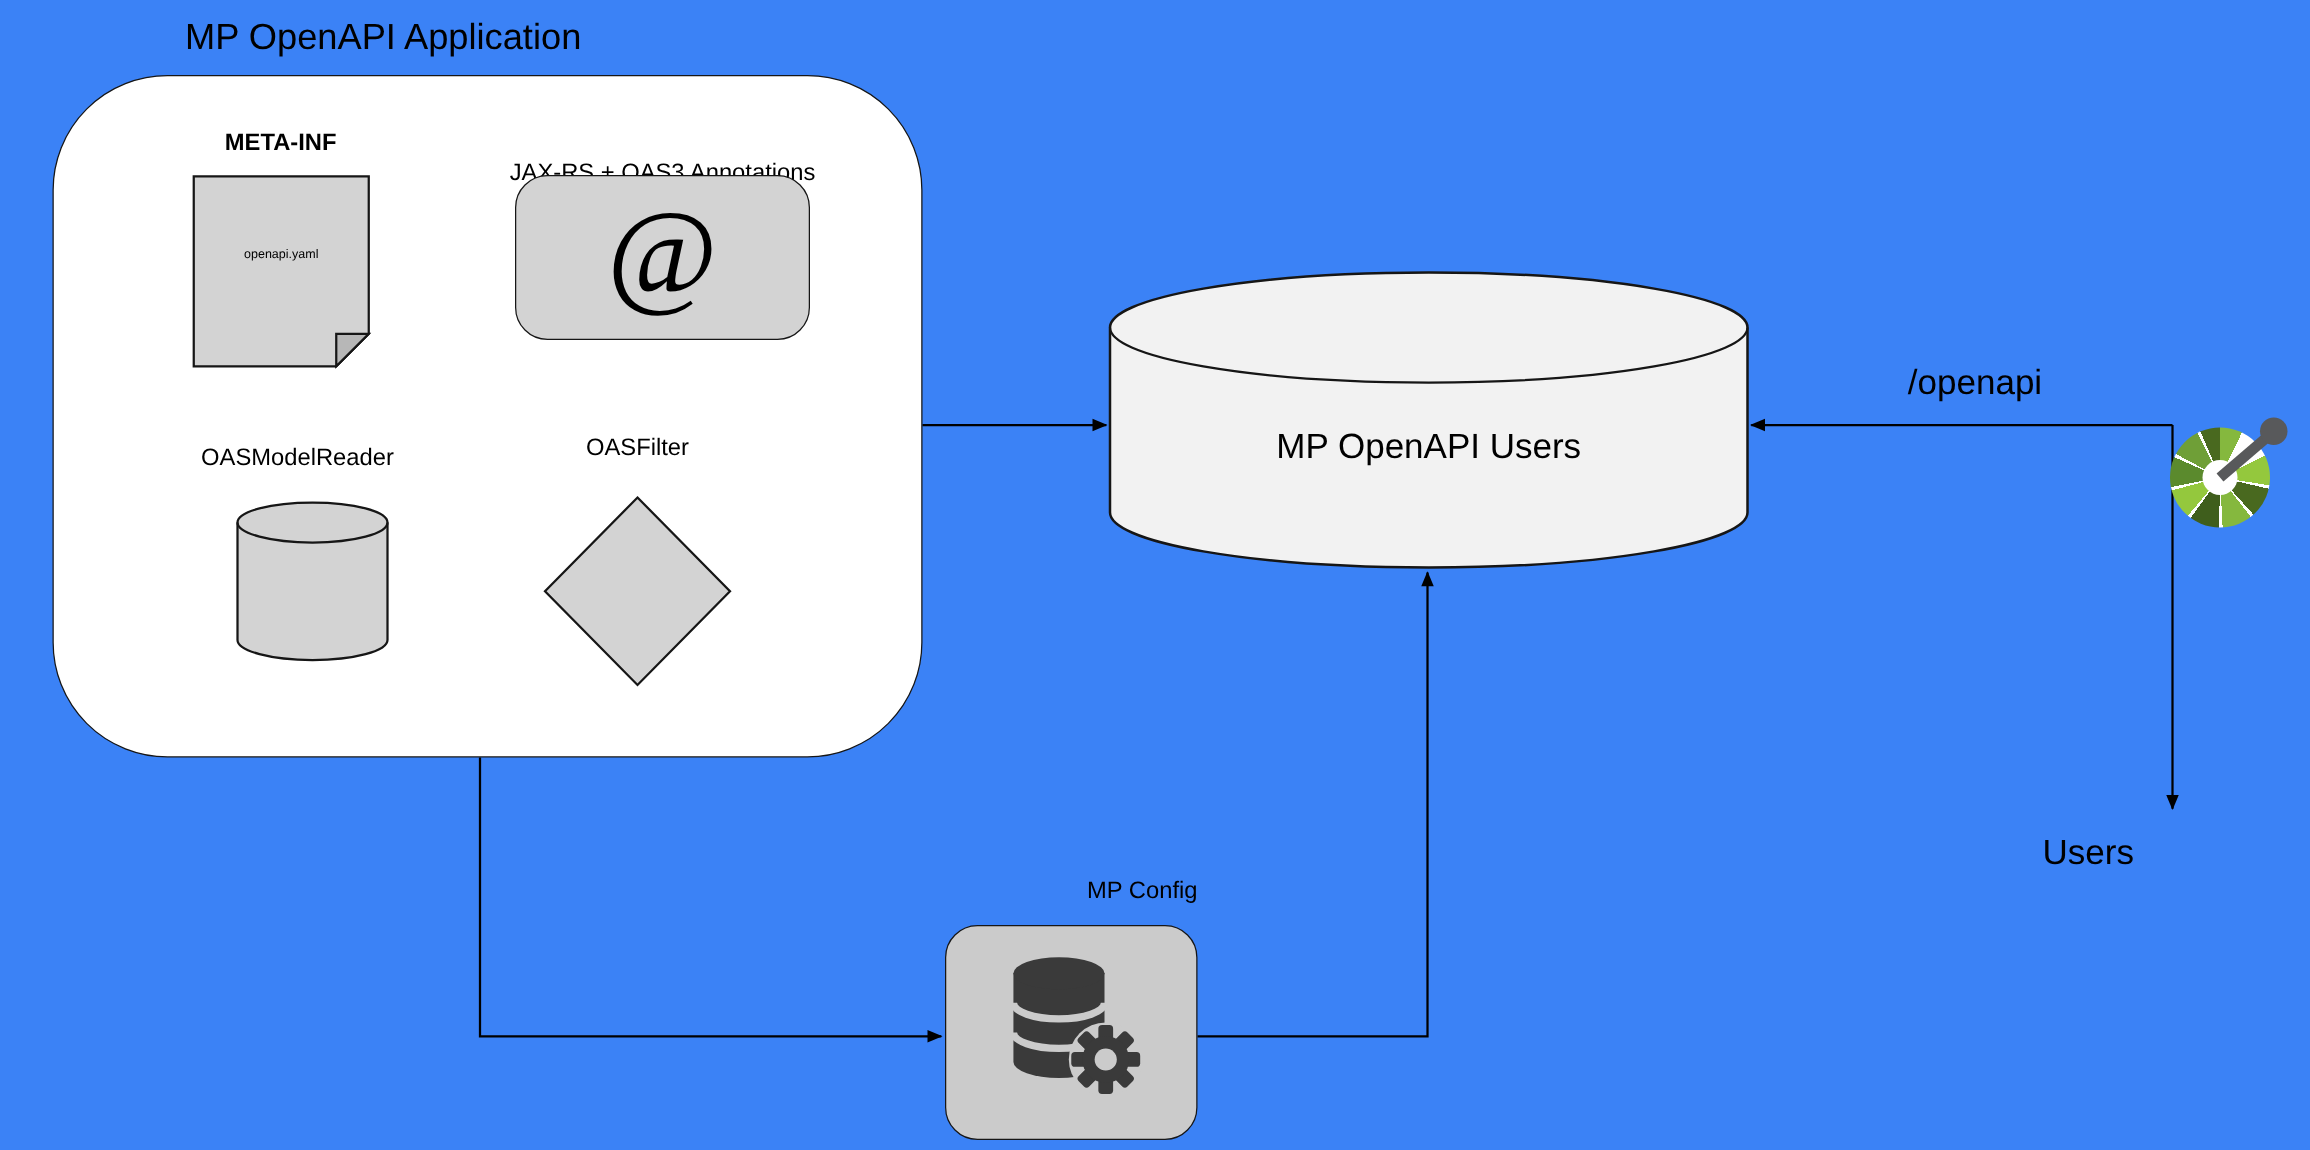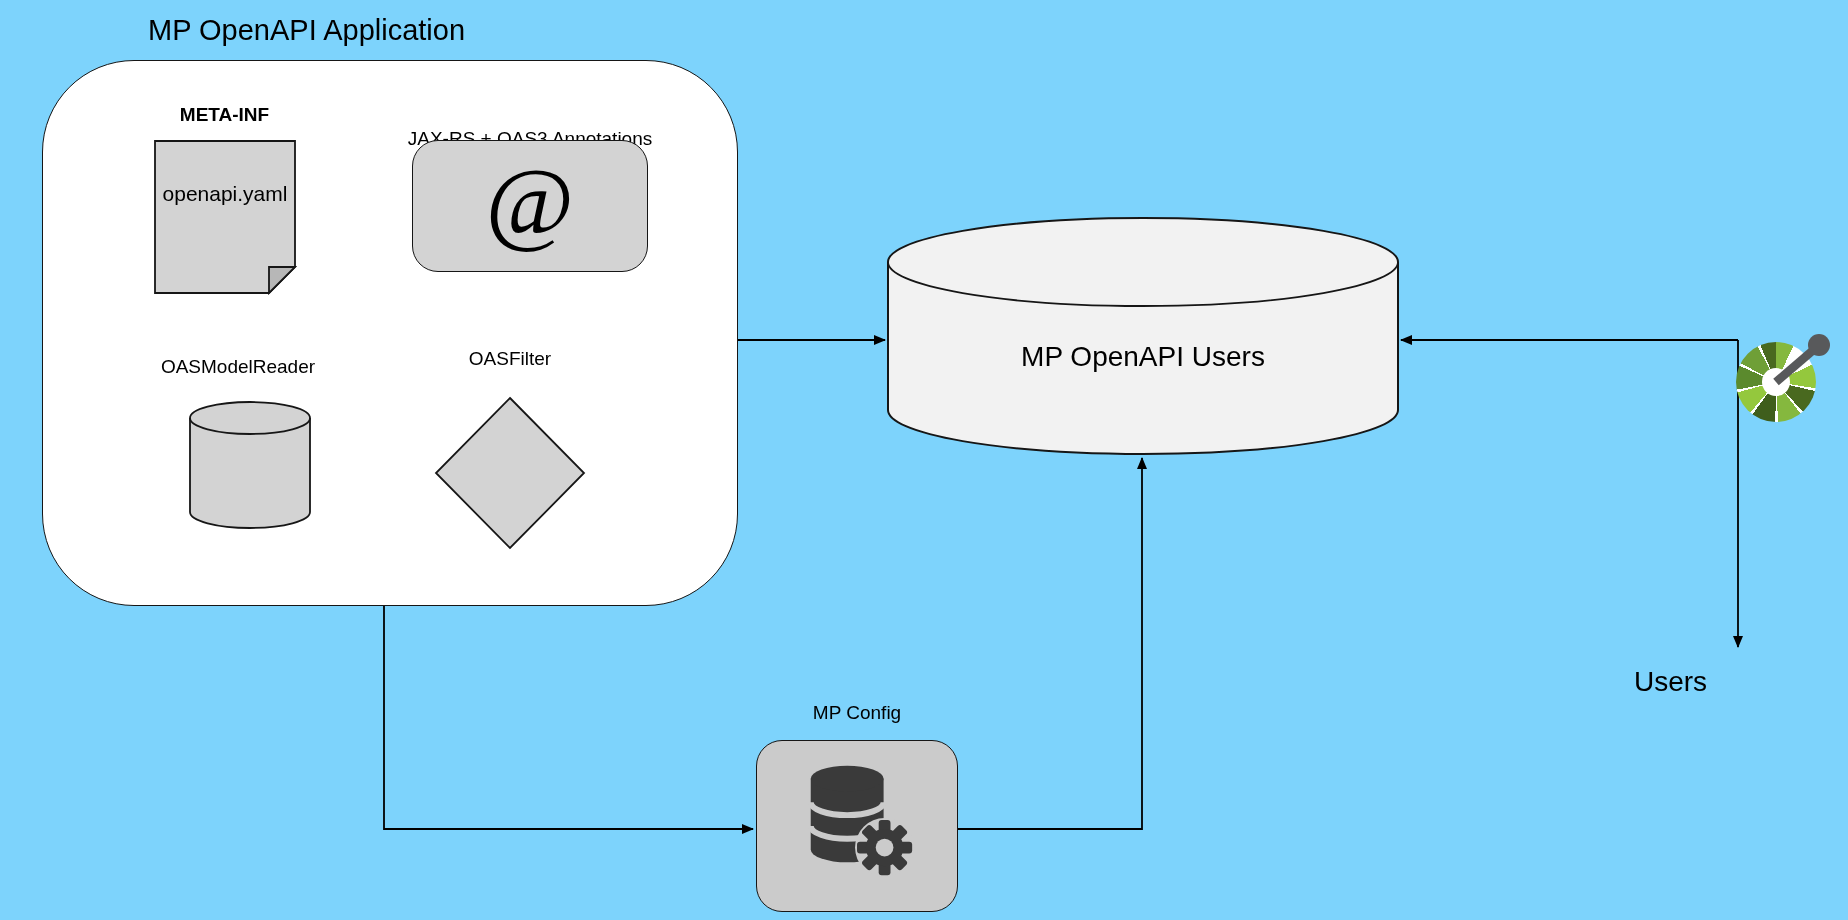--- a/index.html
+++ b/index.html
@@ -4,7 +4,7 @@
 <style>
   html,body{margin:0;padding:0;background:#fff;}
   .scene{
-    position:relative;width:1848px;height:920px;background:#7dd3fc;overflow:hidden;
+    position:relative;width:1848px;height:920px;background:#3b82f6;overflow:hidden;
     font-family:"Liberation Sans",sans-serif;color:#000;
   }
   .connectors{position:absolute;left:0;top:0;z-index:1;}

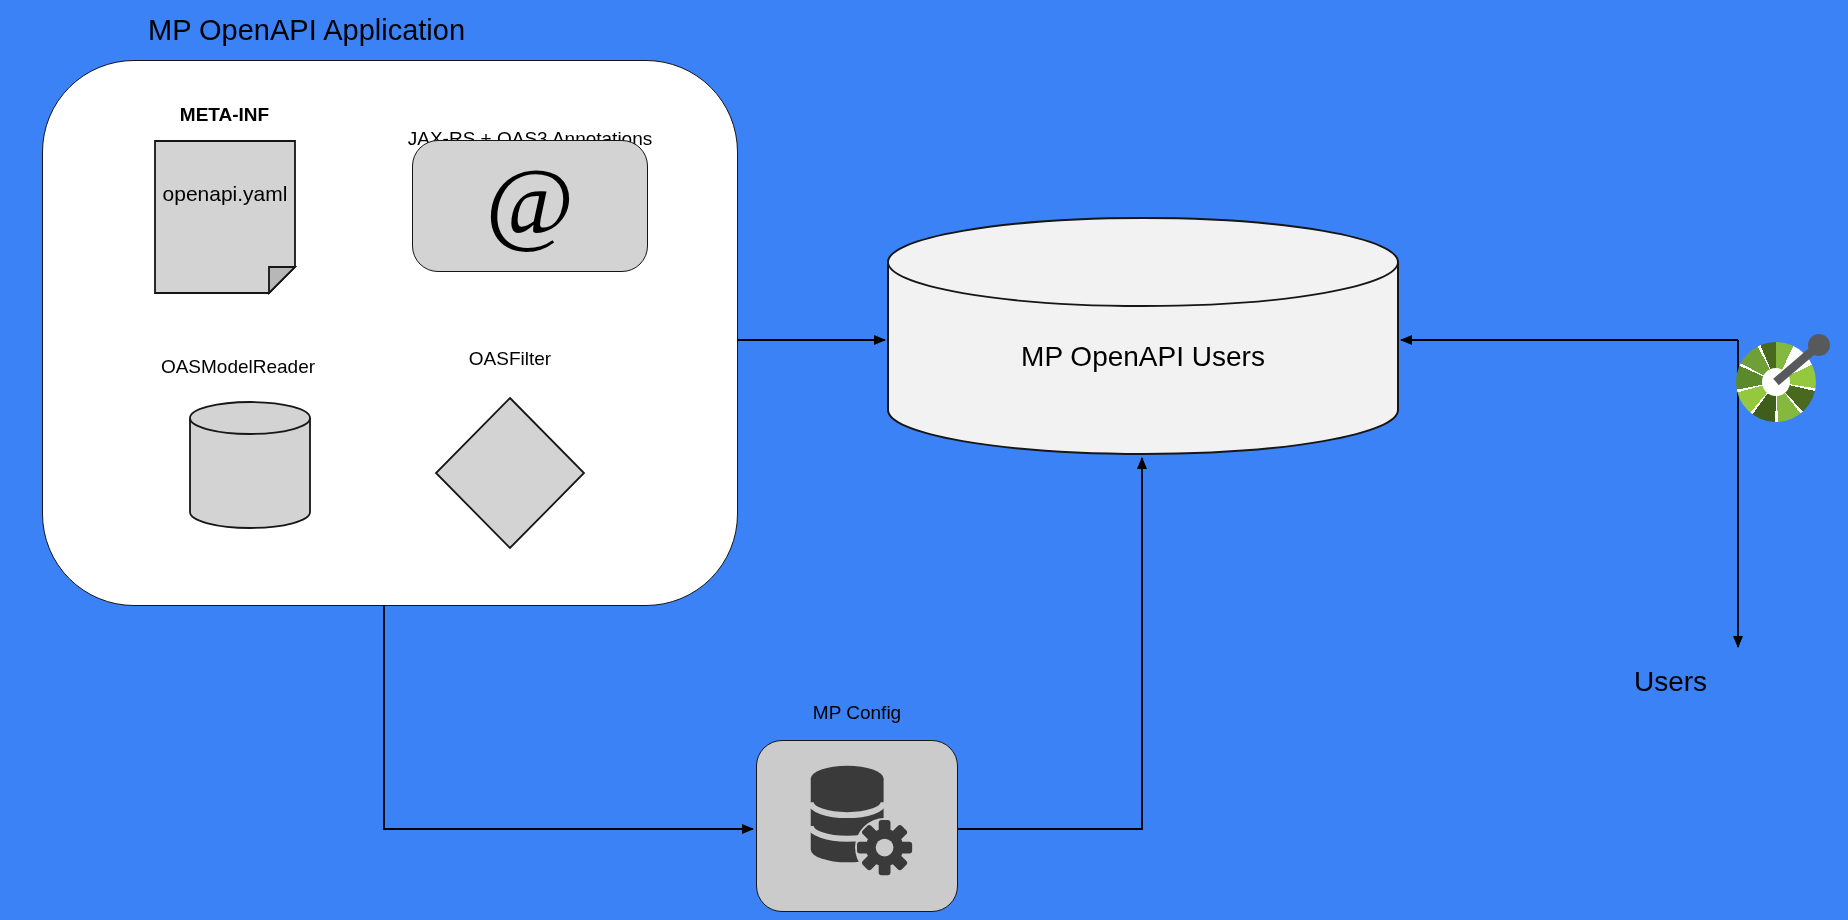--- a/index.html
+++ b/index.html
@@ -31,7 +31,7 @@
   .vendor-shape{fill:var(--vendor-fill,#f2f2f2);stroke:var(--stroke,#161616);stroke-width:2;}
 
   .doc-svg{position:absolute;left:153px;top:139px;z-index:2;}
-  .doc-text{position:absolute;left:153px;top:182px;width:144px;text-align:center;font-size:21px;z-index:3;}
+  .doc-text{position:absolute;left:153px;top:198px;width:144px;text-align:center;font-size:10px;z-index:3;}
 
   .at-box{
     position:absolute;left:412px;top:140px;width:236px;height:132px;box-sizing:border-box;

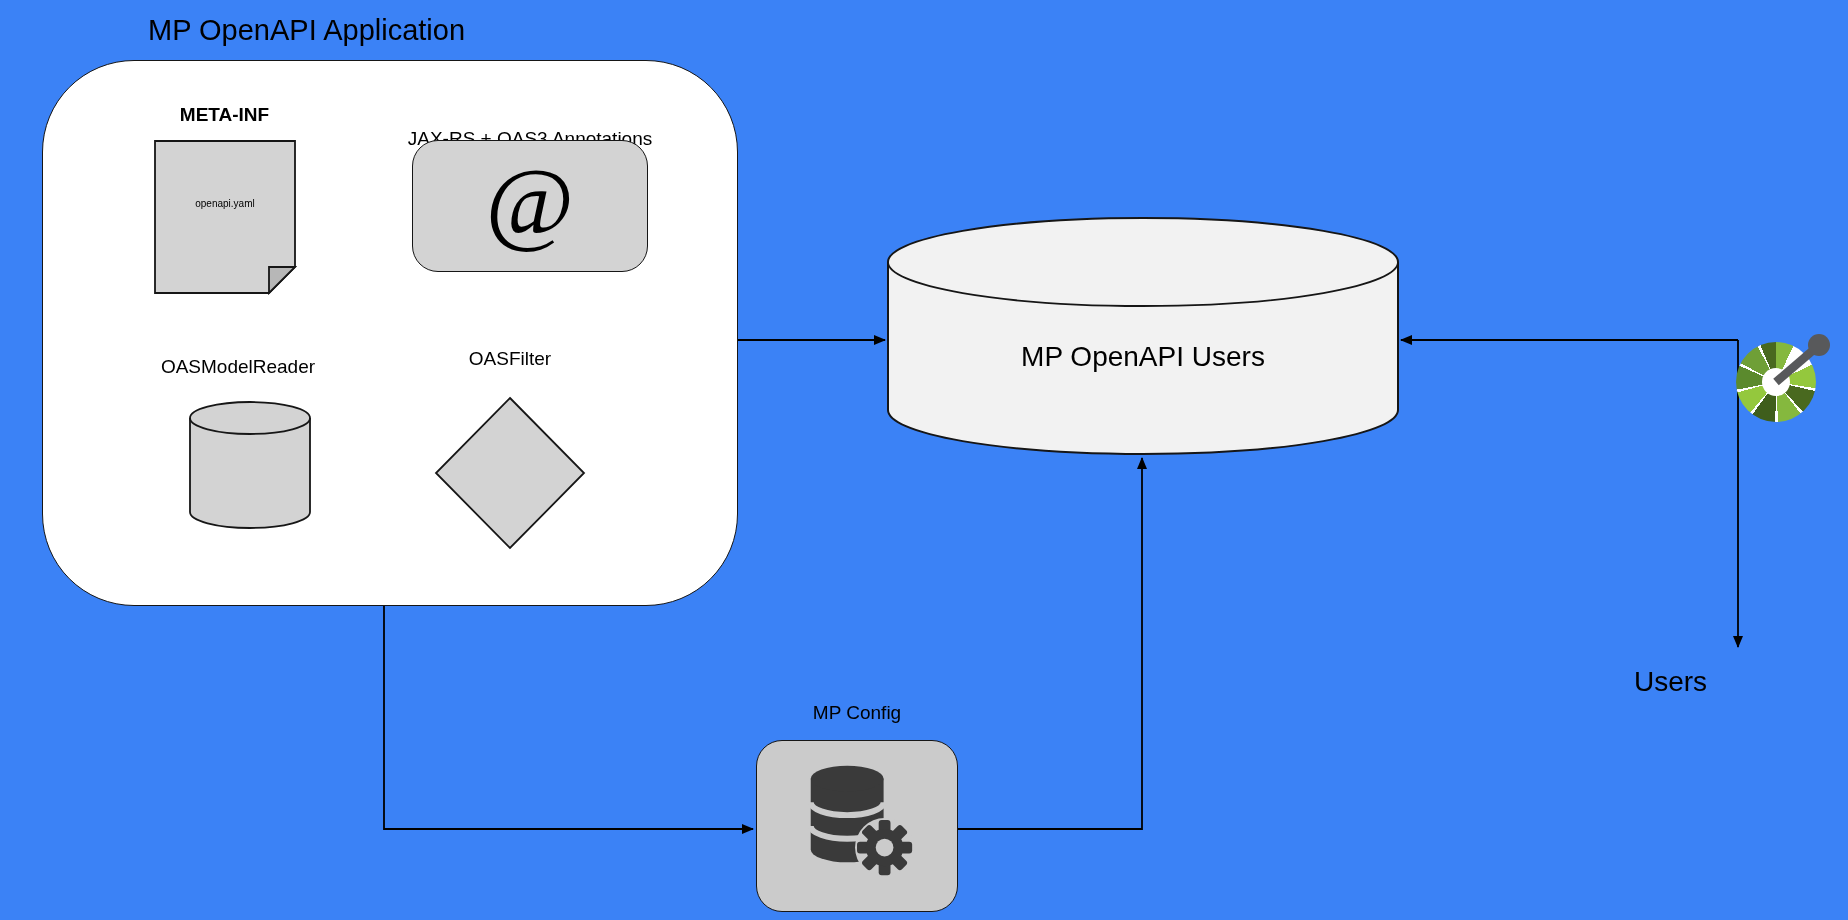--- a/index.html
+++ b/index.html
@@ -153,6 +153,7 @@
     </svg>
   </div>
 
+  <div class="path-label">/openapi</div>
 
   <div class="openapi-icon">
     <div class="wheel"></div>

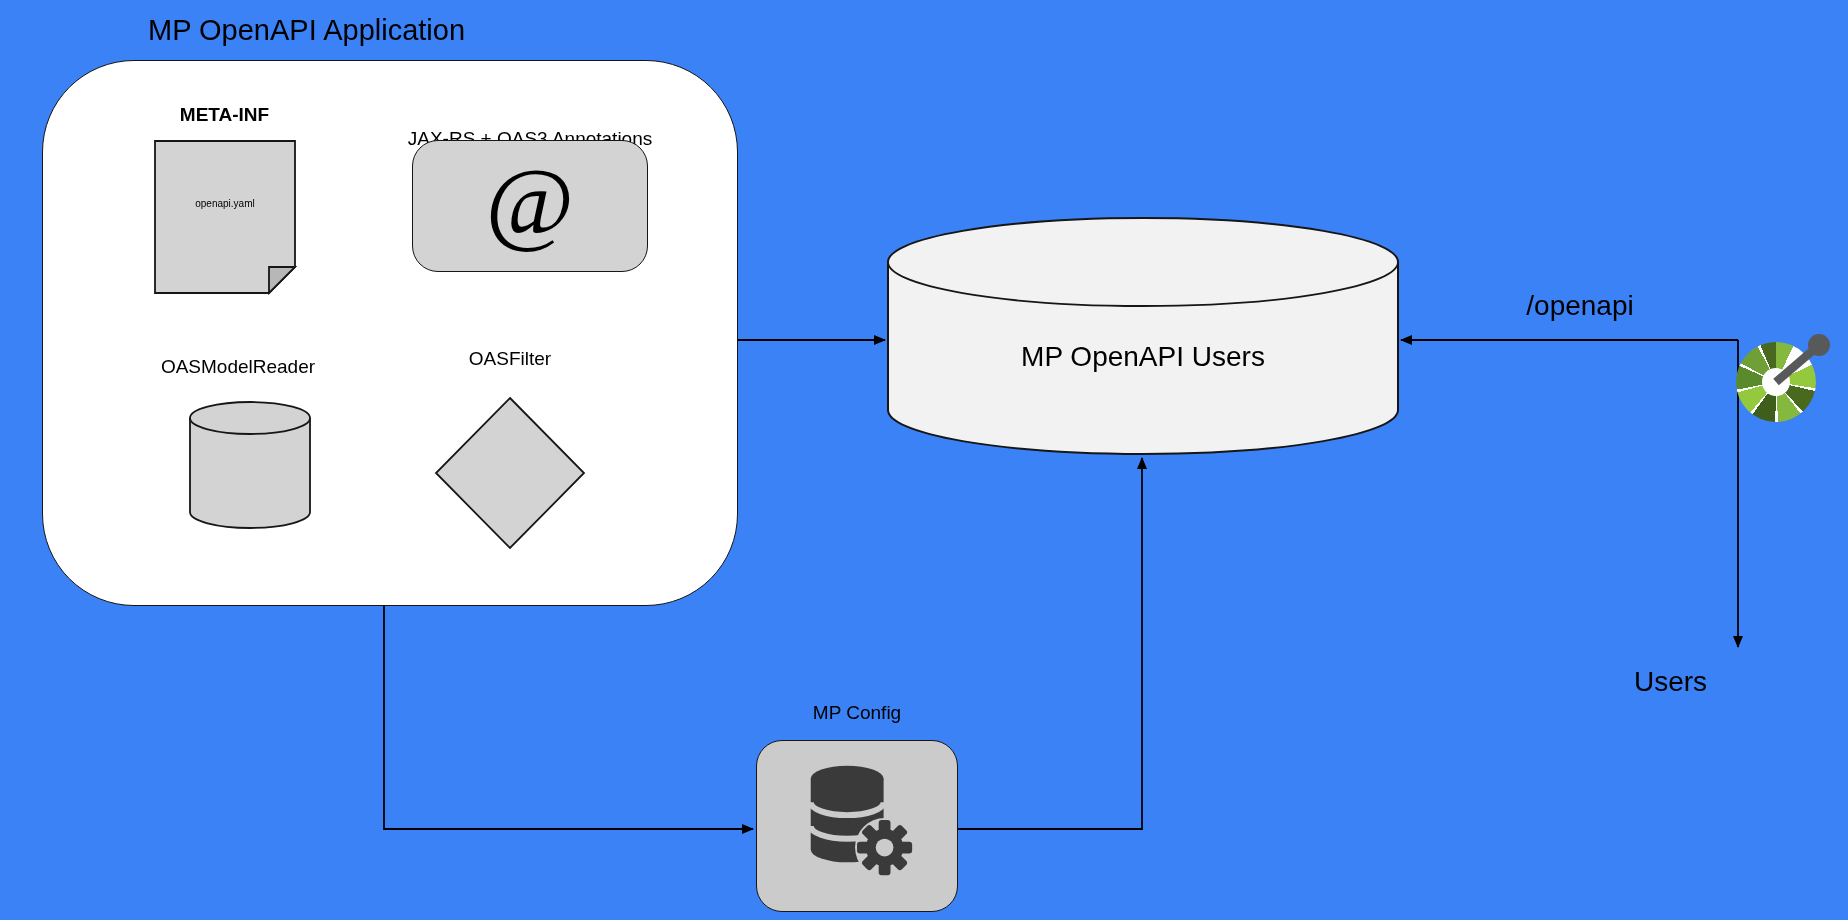--- a/index.html
+++ b/index.html
@@ -23,7 +23,7 @@
   .jax-label{left:380px;top:104px;width:300px;margin-top:24px;}
   .reader-label{left:138px;top:356px;width:200px;}
   .filter-label{left:410px;top:348px;width:200px;}
-  .config-label{left:756px;top:702px;width:202px;}
+  .config-label{left:756px;top:702px;width:202px;text-align:right;}
 
   .shape{fill:var(--shape-fill,#d3d3d3);stroke:var(--stroke,#161616);stroke-width:1.8;}
   .fold{fill:var(--shape-fold,#b7b7b7);stroke:var(--stroke,#161616);stroke-width:1.8;}

